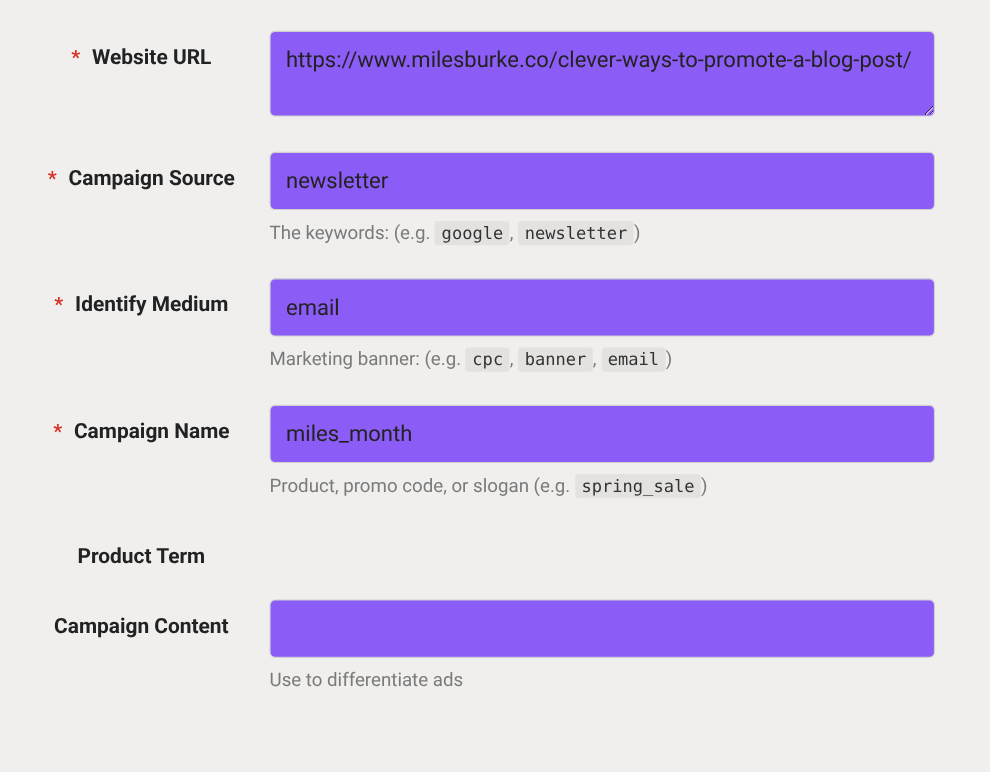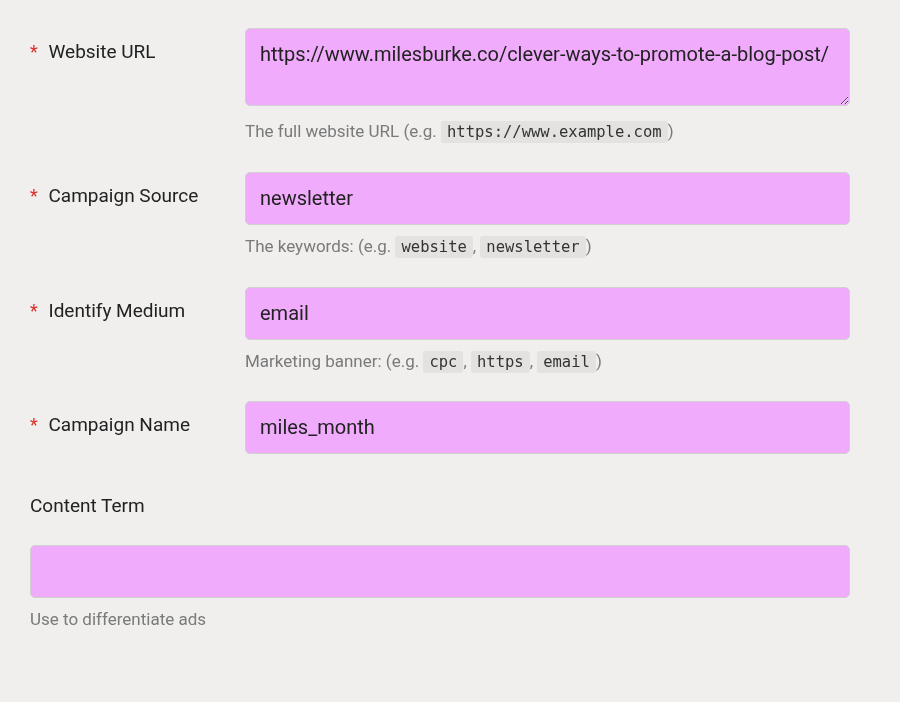--- a/index.html
+++ b/index.html
@@ -22,11 +22,11 @@
   .label-col {
     width: 215px;
     padding-right: 18px;
-    text-align: left;
+    text-align: center;
     padding-top: 12px;
     font-size: 19px;
     color: #222;
-    font-weight: 400;
+    font-weight: 700;
   }
   .required {
     color: #d93025;

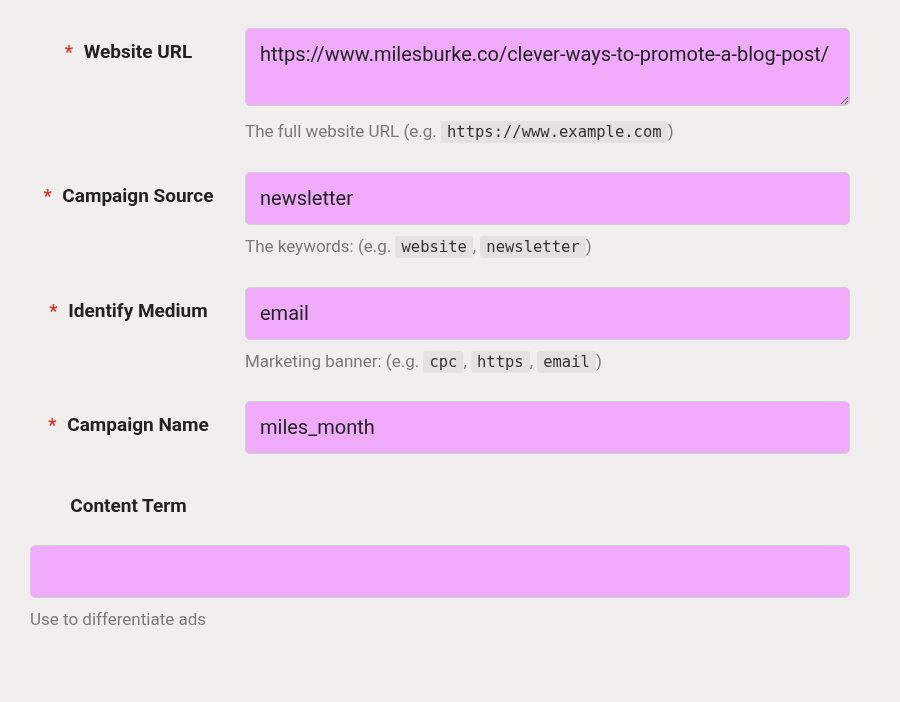--- a/index.html
+++ b/index.html
@@ -43,7 +43,7 @@
     color: #222;
     border: 1px solid #d0d0d0;
     border-radius: 5px;
-    background: #f0abfc;
+    background: #8b5cf6;
     font-family: inherit;
     line-height: 1.35;
   }

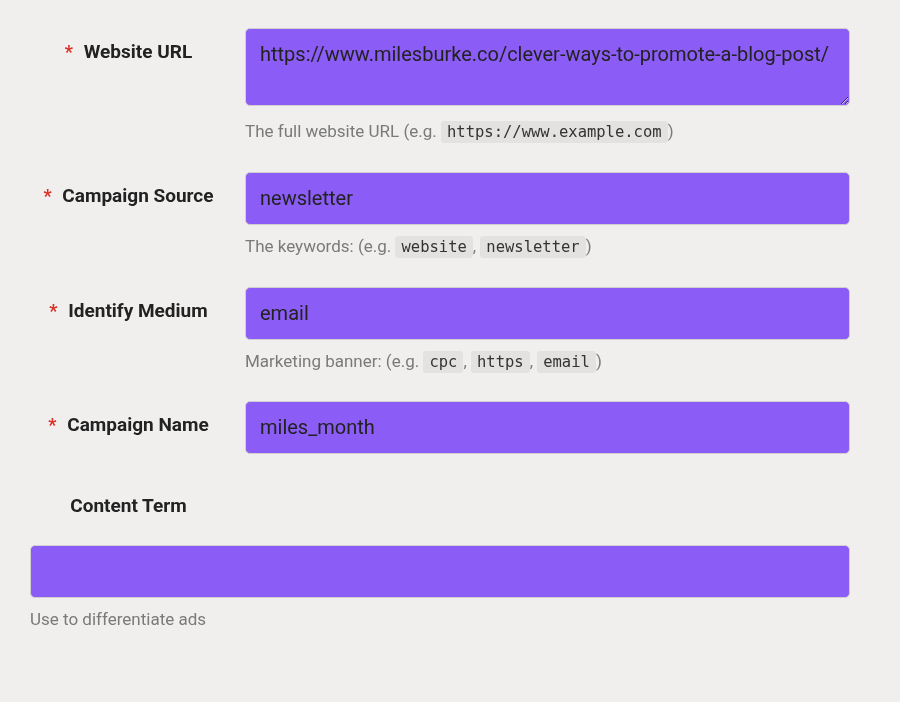--- a/index.html
+++ b/index.html
@@ -81,9 +81,6 @@
   </div>
   <div class="input-col">
     <textarea class="text-input" style="">https://www.milesburke.co/clever-ways-to-promote-a-blog-post/</textarea>
-    <div class="help-text">
-      <span>The full website URL (e.g. </span><code class="inline">https://www.example.com</code><span>)</span>
-    </div>
   </div>
 </div>
 

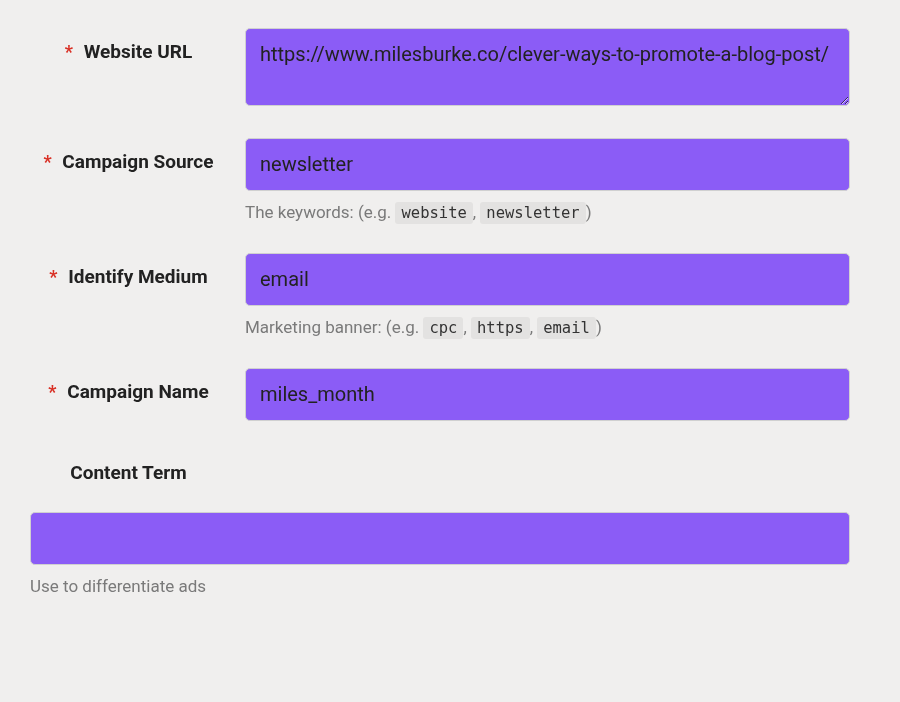--- a/index.html
+++ b/index.html
@@ -92,7 +92,7 @@
   <div class="input-col">
     <input type="text" class="text-input" value="newsletter" style="">
     <div class="help-text">
-      <span>The keywords: (e.g. </span><code class="inline">website</code><span>, </span><code class="inline">newsletter</code><span>)</span>
+      <span>The keywords: (e.g. </span><code class="inline">google</code><span>, </span><code class="inline">newsletter</code><span>)</span>
     </div>
   </div>
 </div>

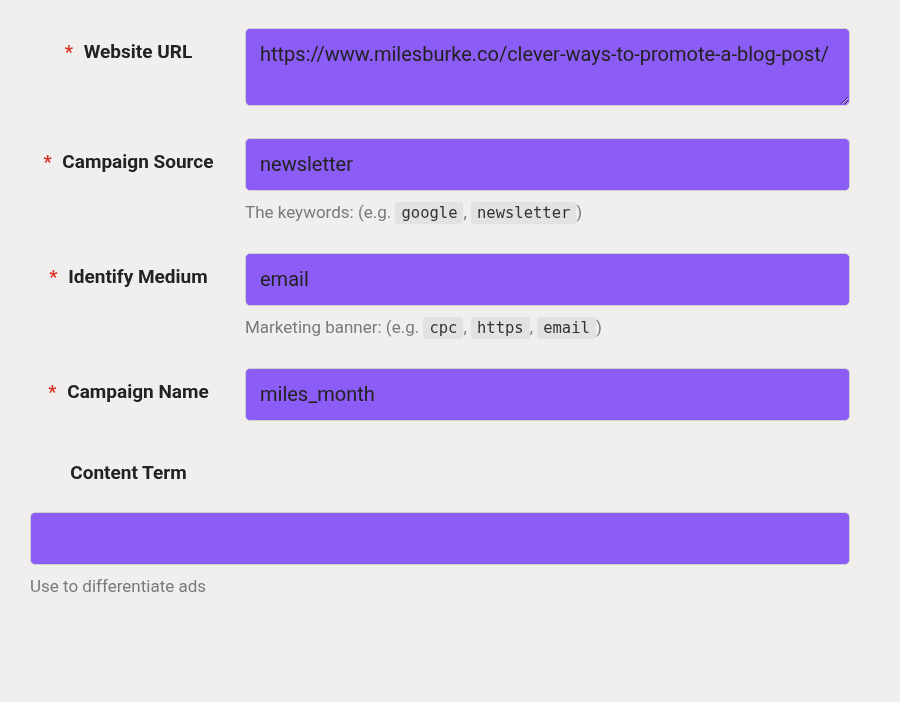--- a/index.html
+++ b/index.html
@@ -105,7 +105,7 @@
   <div class="input-col">
     <input type="text" class="text-input" value="email" style="">
     <div class="help-text">
-      <span>Marketing banner: (e.g. </span><code class="inline">cpc</code><span>, </span><code class="inline">https</code><span>, </span><code class="inline">email</code><span>)</span>
+      <span>Marketing banner: (e.g. </span><code class="inline">cpc</code><span>, </span><code class="inline">banner</code><span>, </span><code class="inline">email</code><span>)</span>
     </div>
   </div>
 </div>

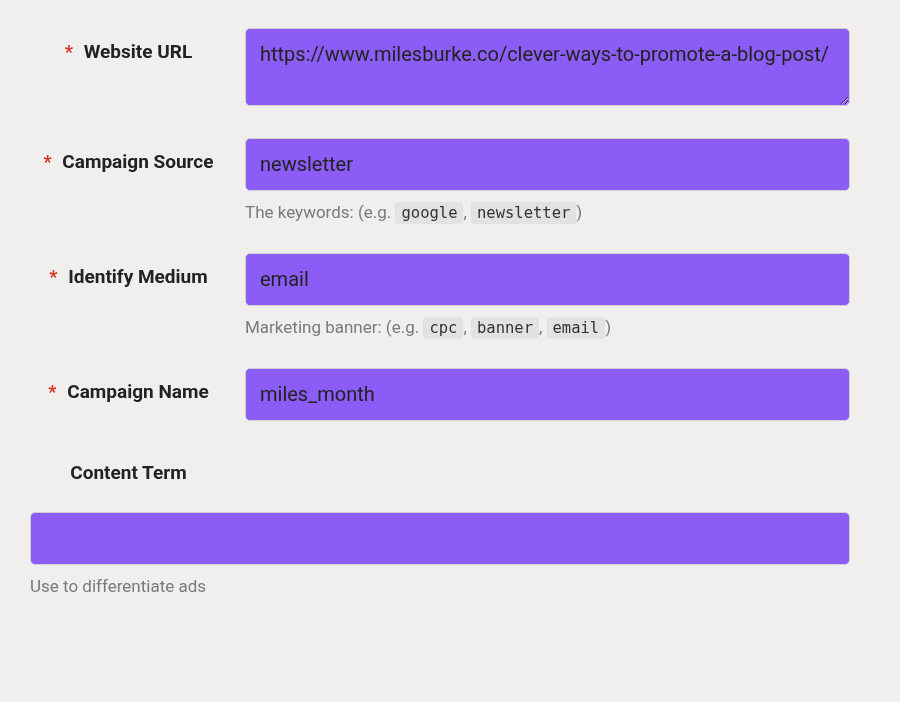--- a/index.html
+++ b/index.html
@@ -117,6 +117,9 @@
   </div>
   <div class="input-col">
     <input type="text" class="text-input" value="miles_month" style="">
+    <div class="help-text">
+      <span>Product, promo code, or slogan (e.g. </span><code class="inline">spring_sale</code><span>)</span>
+    </div>
   </div>
 </div>
 

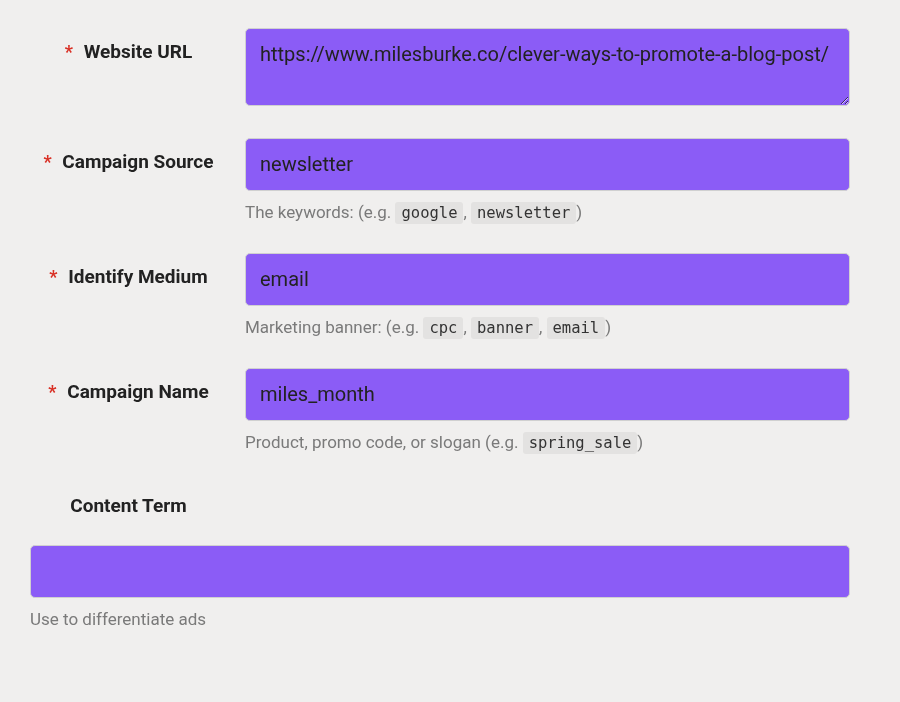--- a/index.html
+++ b/index.html
@@ -125,7 +125,7 @@
 
 <div class="form-row">
   <div class="label-col">
-    <span>Content Term</span>
+    <span>Product Term</span>
   </div>
 </div>
 

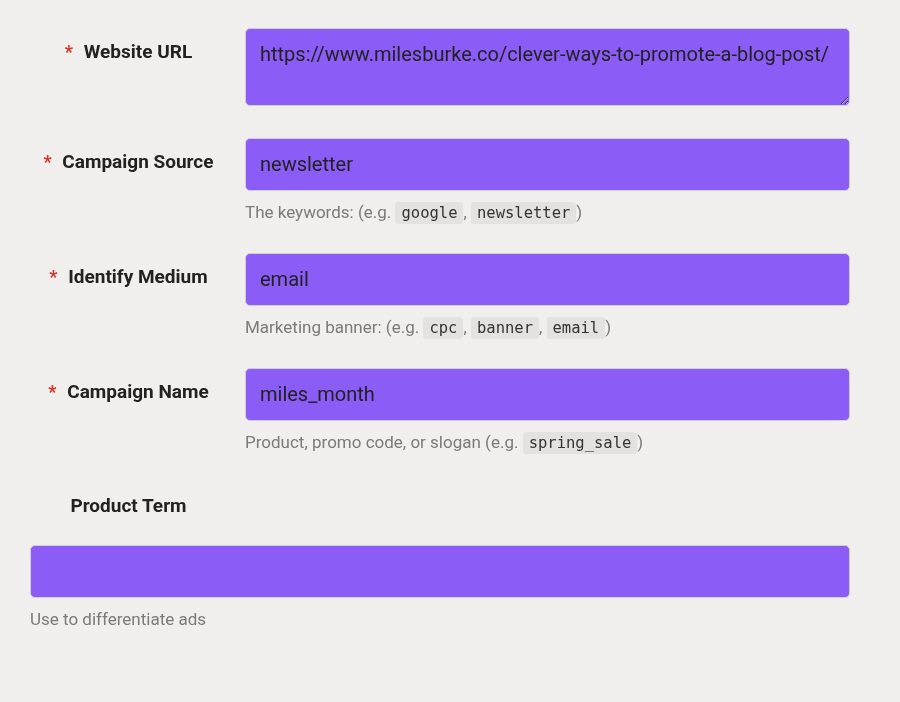--- a/index.html
+++ b/index.html
@@ -130,6 +130,9 @@
 </div>
 
 <div class="form-row">
+  <div class="label-col">
+    <span>Campaign Content</span>
+  </div>
   <div class="input-col">
     <input type="text" class="text-input" value="" style="">
     <div class="help-text">

